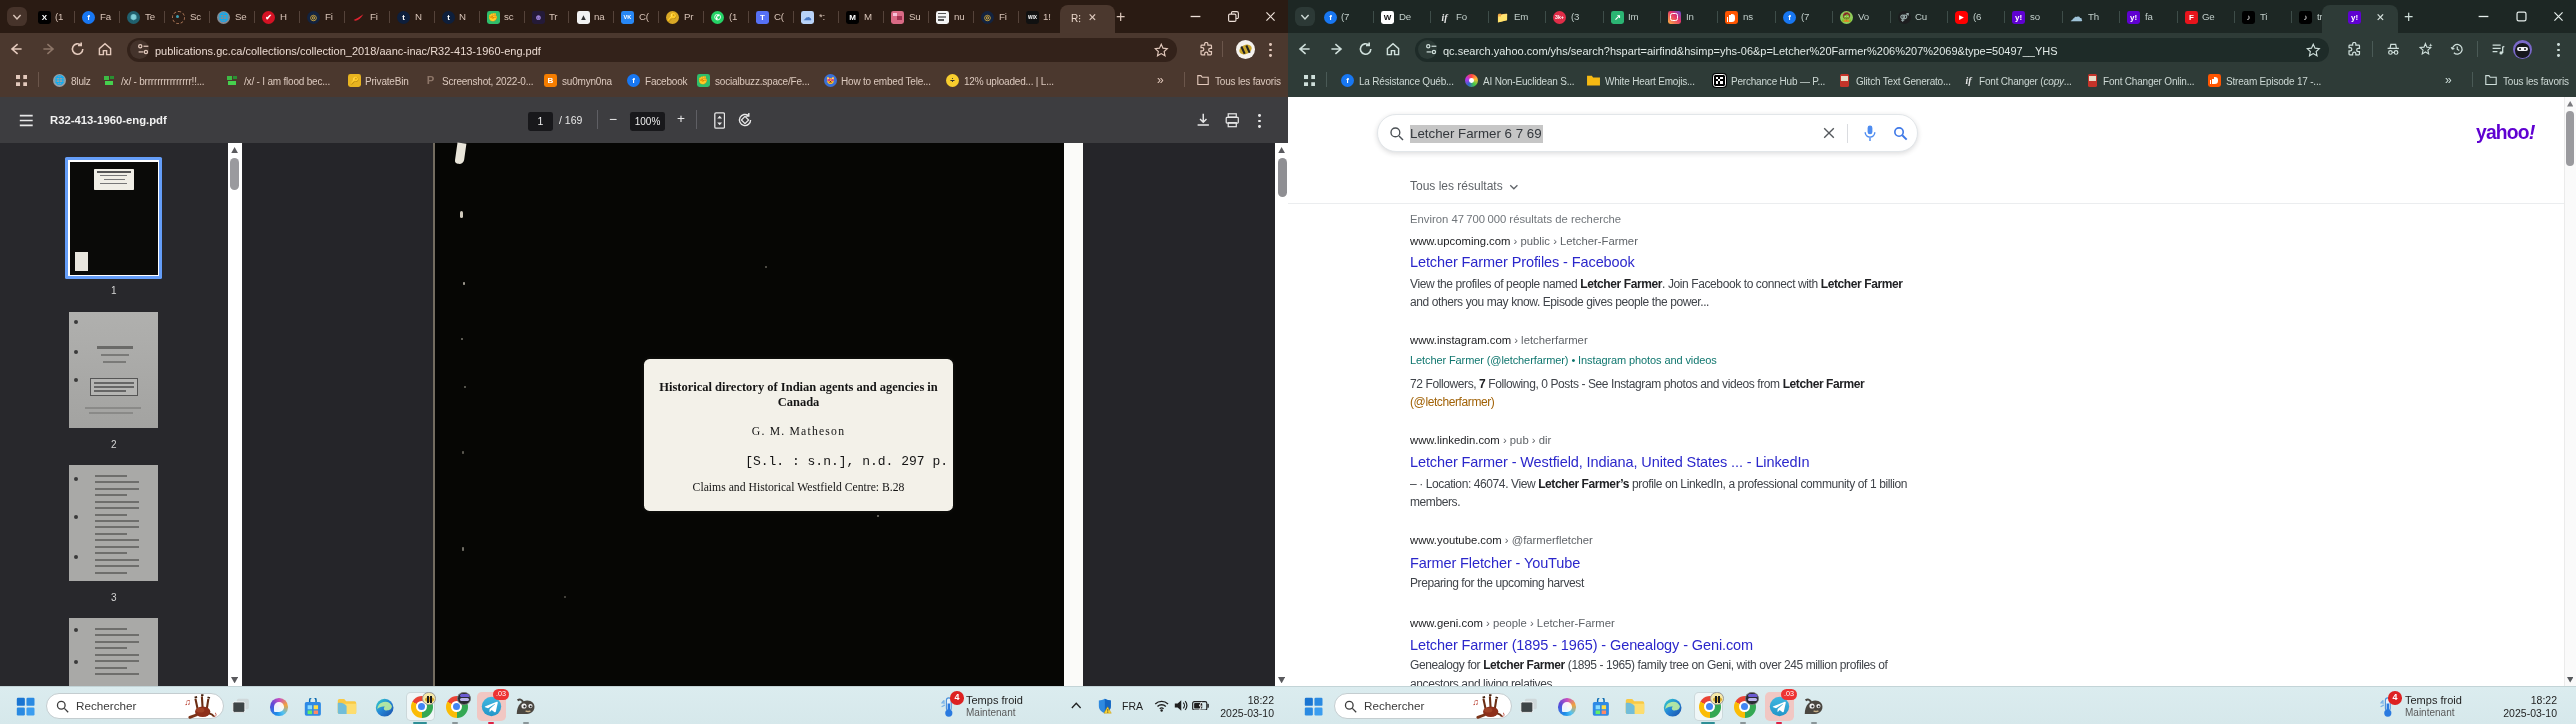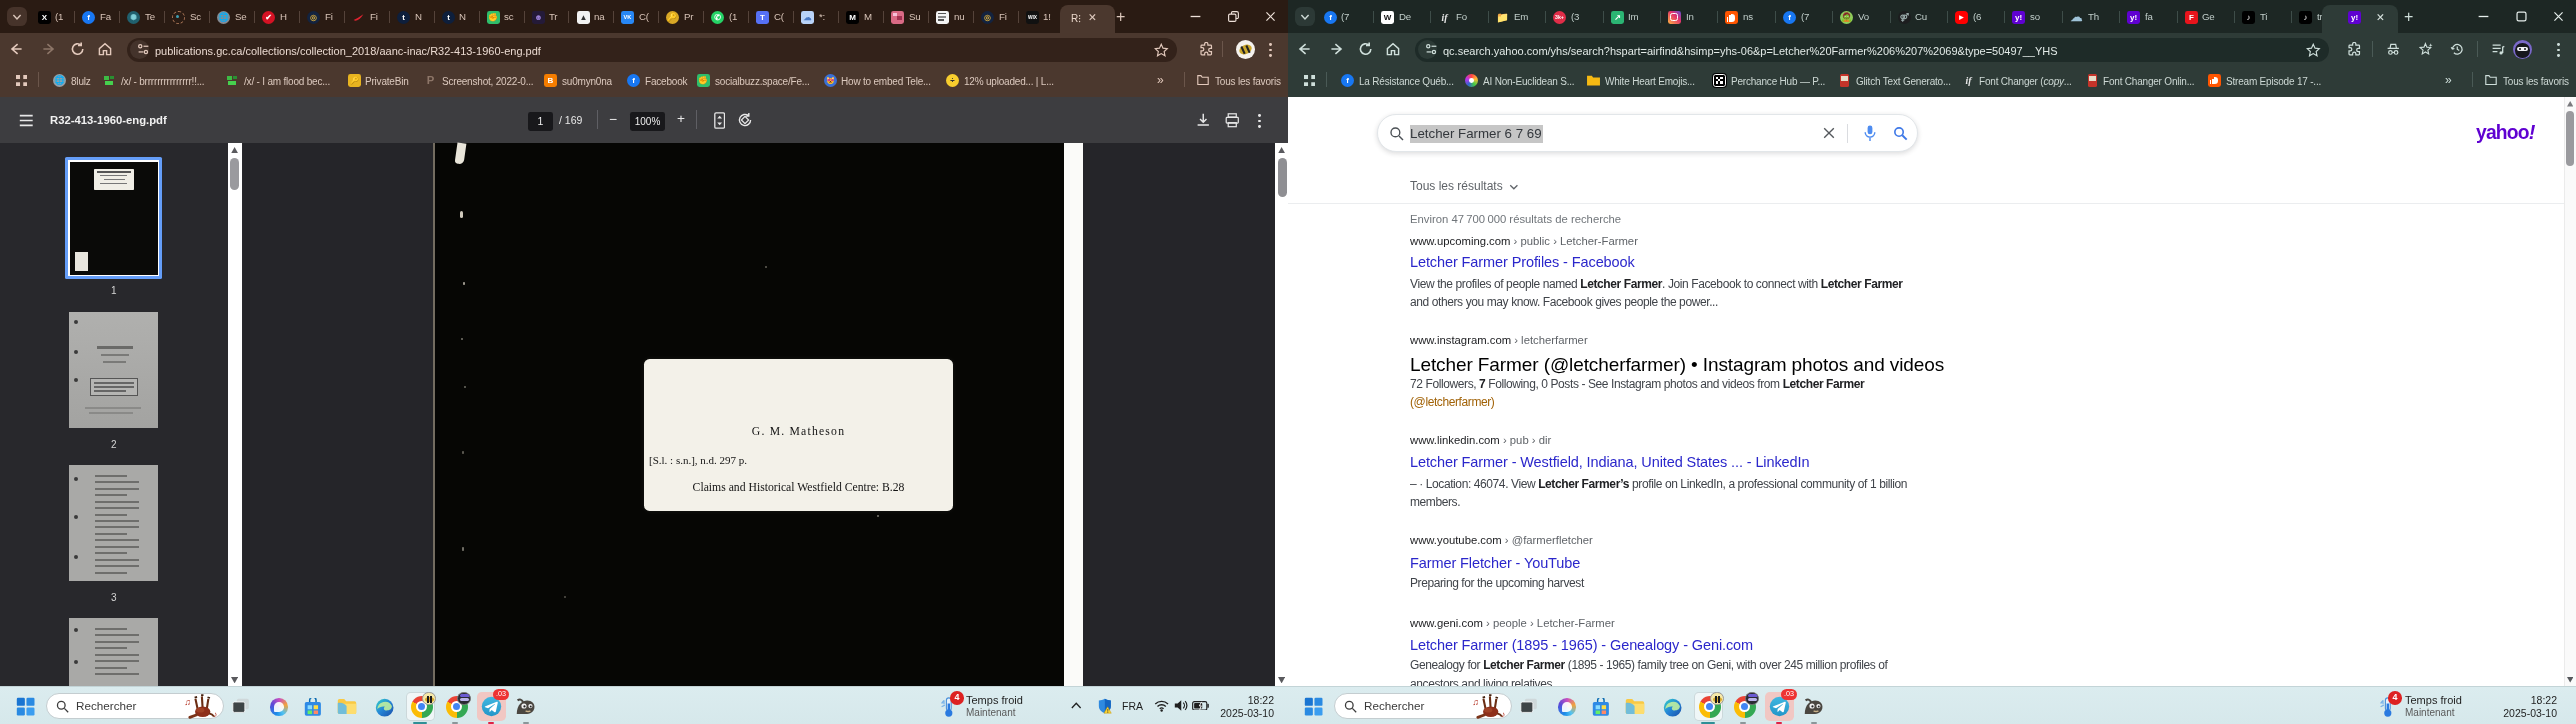--- a/index.html
+++ b/index.html
@@ -533,7 +533,7 @@
 <div class="abs" style="left:122px;top:235px;white-space:nowrap;font-size:11.3px"><span style="color:#202124">www.upcoming.com</span><span style="color:#5f6368"> › public › Letcher-Farmer</span></div>
 <div class="abs" style="left:122px;top:254px;white-space:nowrap;font-size:14.5px;color:#2b27cb;letter-spacing:-0.1px">Letcher Farmer Profiles - Facebook</div>
 <div class="abs" style="left:122px;top:277px;white-space:nowrap;font-size:12px;color:#40444a;letter-spacing:-0.4px">View the profiles of people named <b style="color:#202124">Letcher Farmer</b>. Join Facebook to connect with <b style="color:#202124">Letcher Farmer</b></div>
-<div class="abs" style="left:122px;top:295px;white-space:nowrap;font-size:12px;color:#40444a;letter-spacing:-0.4px">and others you may know. Facebook gives people the power...</div>
+<div class="abs" style="left:122px;top:295px;white-space:nowrap;font-size:12px;color:#40444a;letter-spacing:-0.4px">and others you may know. Episode gives people the power...</div>
 <div class="abs" style="left:122px;top:334px;white-space:nowrap;font-size:11.3px"><span style="color:#202124">www.instagram.com</span><span style="color:#5f6368"> › letcherfarmer</span></div>
 <div class="abs" style="left:122px;top:354px;white-space:nowrap;font-size:19px;color:#000000;letter-spacing:-0.1px">Letcher Farmer (@letcherfarmer) • Instagram photos and videos</div>
 <div class="abs" style="left:122px;top:377px;white-space:nowrap;font-size:12px;color:#40444a;letter-spacing:-0.4px">72 Followers, <b style="color:#202124">7</b> Following, 0 Posts - See Instagram photos and videos from <b style="color:#202124">Letcher Farmer</b></div>

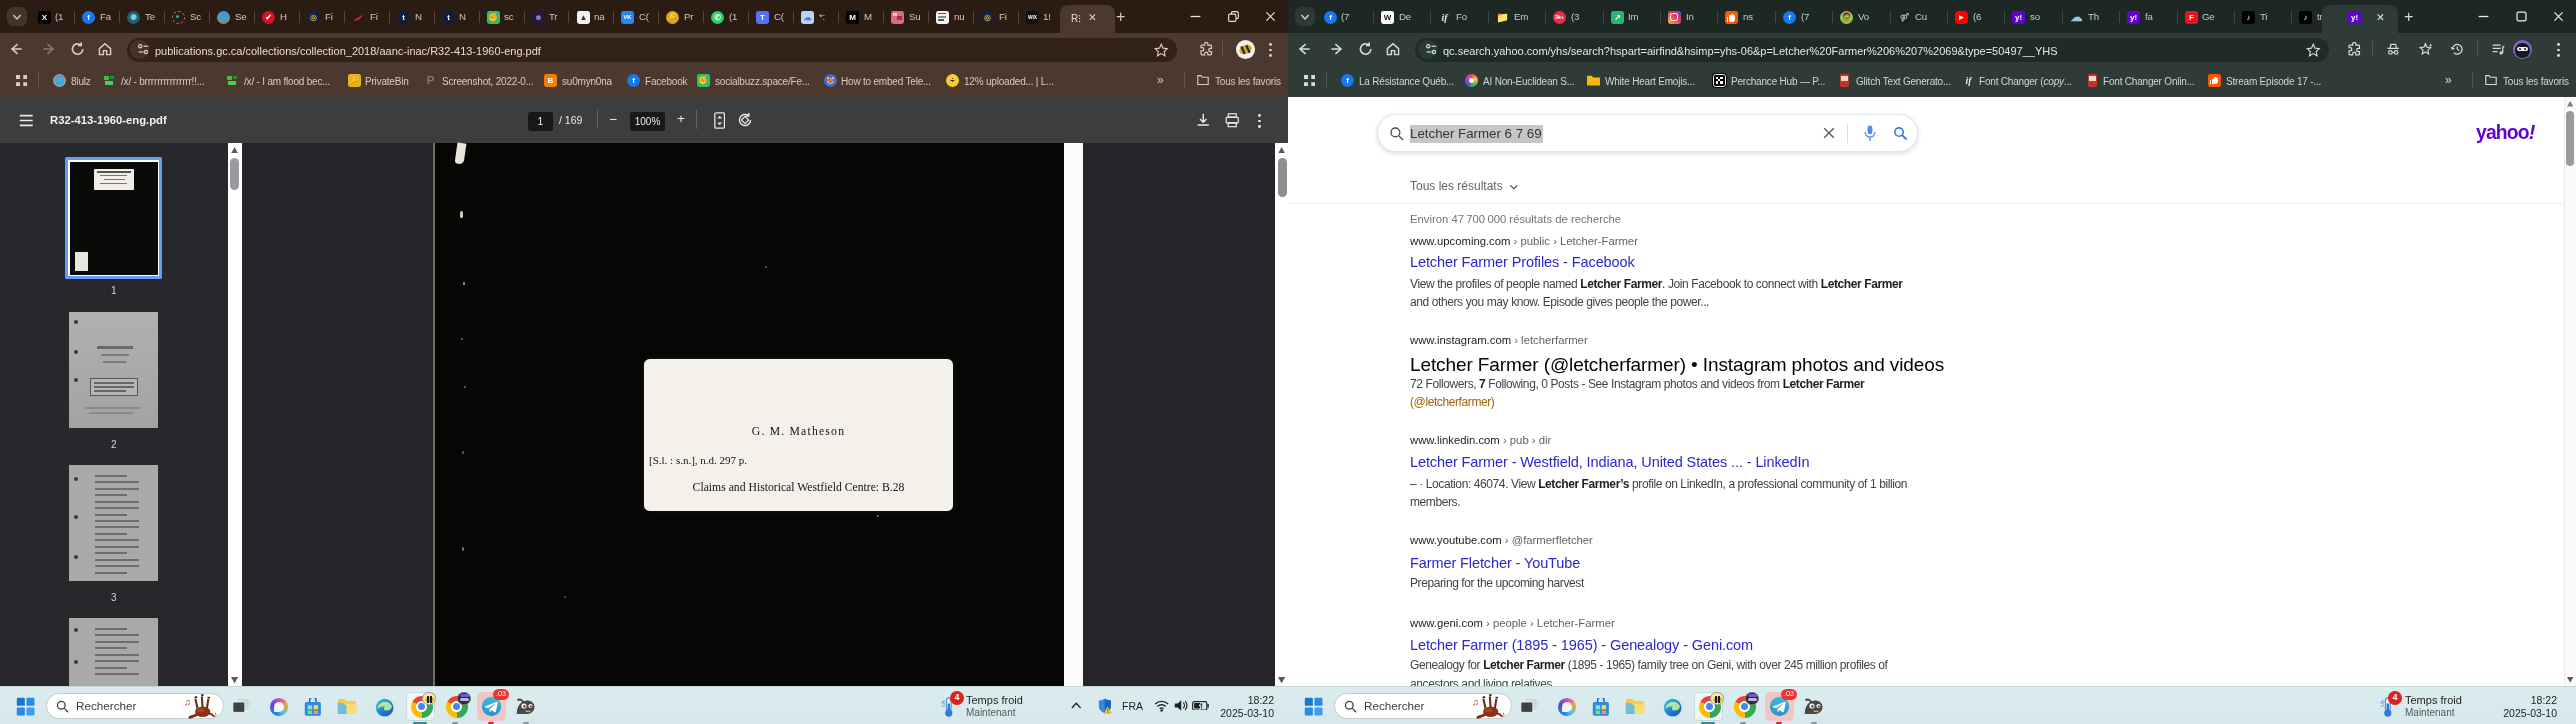--- a/index.html
+++ b/index.html
@@ -535,7 +535,7 @@
 <div class="abs" style="left:122px;top:277px;white-space:nowrap;font-size:12px;color:#40444a;letter-spacing:-0.4px">View the profiles of people named <b style="color:#202124">Letcher Farmer</b>. Join Facebook to connect with <b style="color:#202124">Letcher Farmer</b></div>
 <div class="abs" style="left:122px;top:295px;white-space:nowrap;font-size:12px;color:#40444a;letter-spacing:-0.4px">and others you may know. Episode gives people the power...</div>
 <div class="abs" style="left:122px;top:334px;white-space:nowrap;font-size:11.3px"><span style="color:#202124">www.instagram.com</span><span style="color:#5f6368"> › letcherfarmer</span></div>
-<div class="abs" style="left:122px;top:354px;white-space:nowrap;font-size:19px;color:#000000;letter-spacing:-0.1px">Letcher Farmer (@letcherfarmer) • Instagram photos and videos</div>
+<div class="abs" style="left:122px;top:354px;white-space:nowrap;font-size:11px;color:#0f766e;letter-spacing:-0.1px">Letcher Farmer (@letcherfarmer) • Instagram photos and videos</div>
 <div class="abs" style="left:122px;top:377px;white-space:nowrap;font-size:12px;color:#40444a;letter-spacing:-0.4px">72 Followers, <b style="color:#202124">7</b> Following, 0 Posts - See Instagram photos and videos from <b style="color:#202124">Letcher Farmer</b></div>
 <div class="abs" style="left:122px;top:395px;white-space:nowrap;font-size:12px;color:#a16207;letter-spacing:-0.4px">(@letcherfarmer)</div>
 <div class="abs" style="left:122px;top:434px;white-space:nowrap;font-size:11.3px"><span style="color:#202124">www.linkedin.com</span><span style="color:#5f6368"> › pub › dir</span></div>

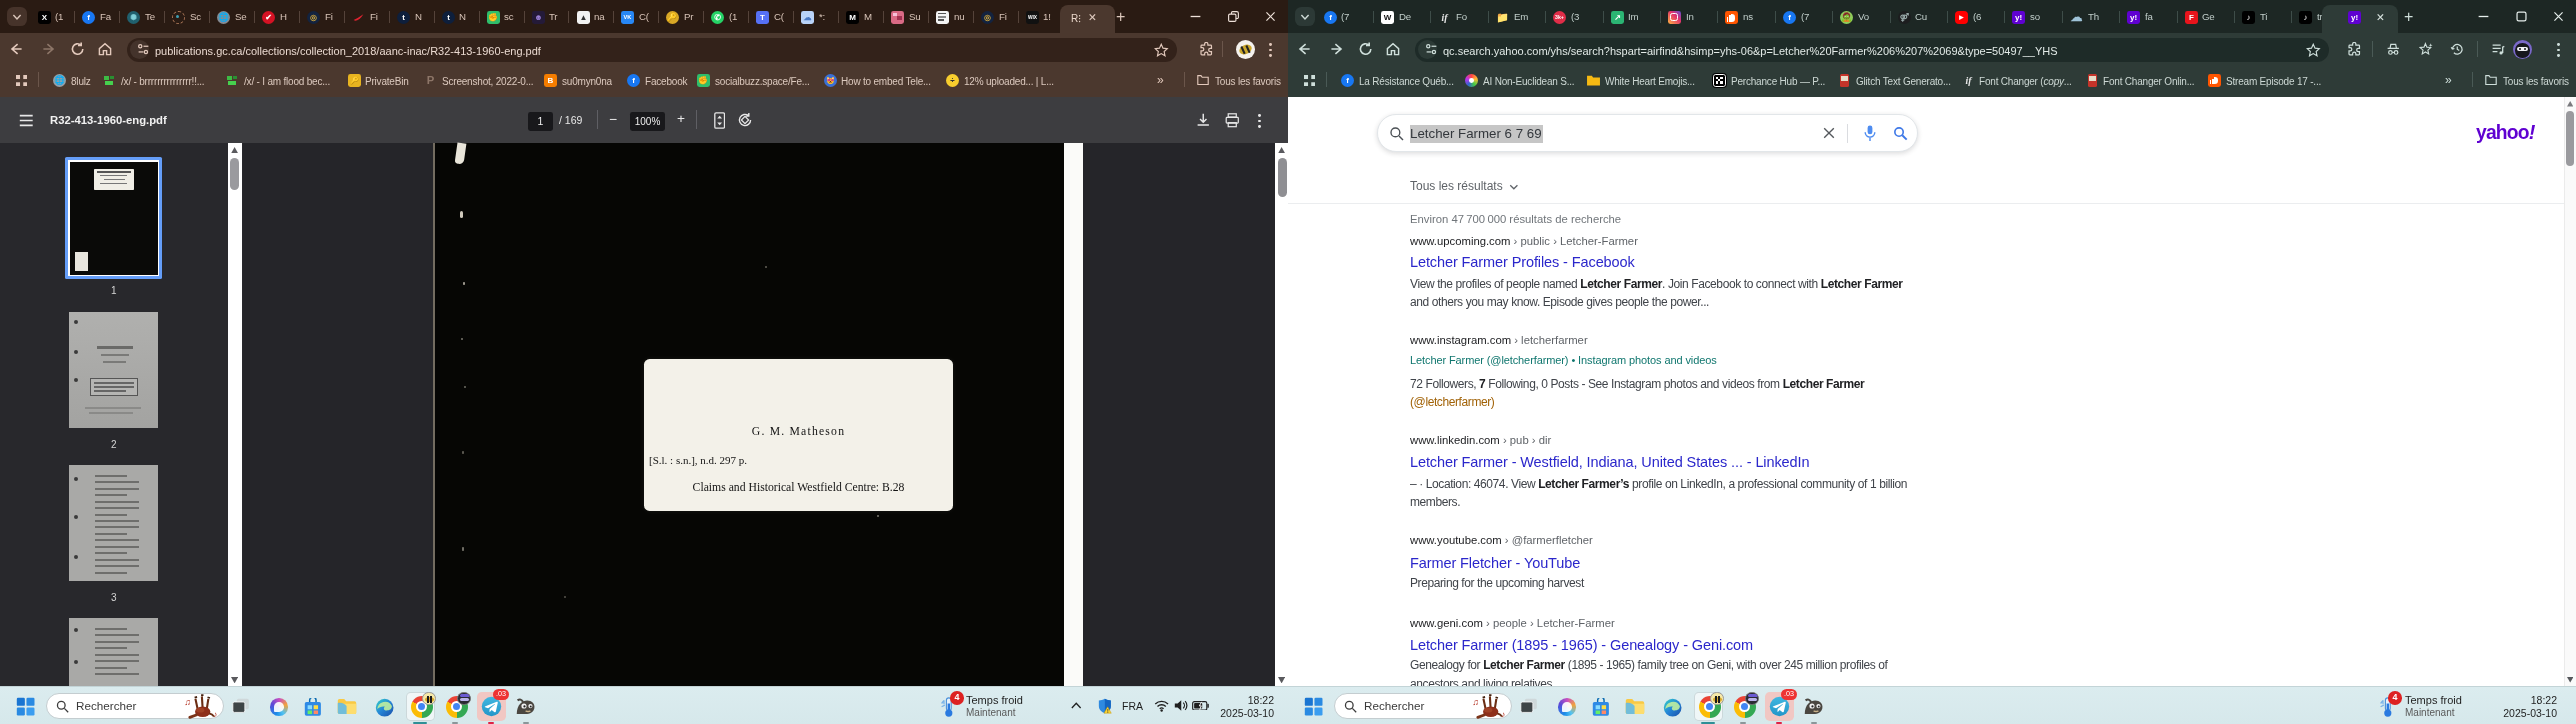--- a/index.html
+++ b/index.html
@@ -239,6 +239,7 @@
 <div class="abs" style="left:564px;top:596px;width:1.6px;height:1.6px;background:#d8d2c4;opacity:0.35;border-radius:0.8px"></div>
 <div class="abs" style="left:462px;top:547px;width:1.6px;height:4px;background:#d8d2c4;opacity:0.5;border-radius:0.8px"></div>
 <div class="abs" style="left:644px;top:359px;width:309px;height:152px;background:#f3f1e9;border-radius:5.6px;box-shadow:0 0 4.8px rgba(255,255,255,.08)"></div>
+<div class="abs" style="left:649px;top:380px;width:299px;height:31px;font-family:'Liberation Serif',serif;color:#141414;text-align:center;font-size:12.5px;font-weight:bold;line-height:15.3px">Historical directory of Indian agents and agencies in<br>Canada</div>
 <div class="abs" style="left:649px;top:425px;width:299px;height:14.5px;font-family:'Liberation Serif',serif;color:#141414;text-align:center;font-size:11.7px;letter-spacing:1.2px">G. M. Matheson</div>
 <div class="abs" style="left:649px;top:454px;width:299px;height:14.5px;font-family:Liberation Serif, serif;color:#141414;text-align:left;font-size:11px">[S.l. : s.n.], n.d. 297 p.</div>
 <div class="abs" style="left:649px;top:481px;width:299px;height:14.5px;font-family:'Liberation Serif',serif;color:#141414;text-align:center;font-size:11.7px">Claims and Historical Westfield Centre: B.28</div>

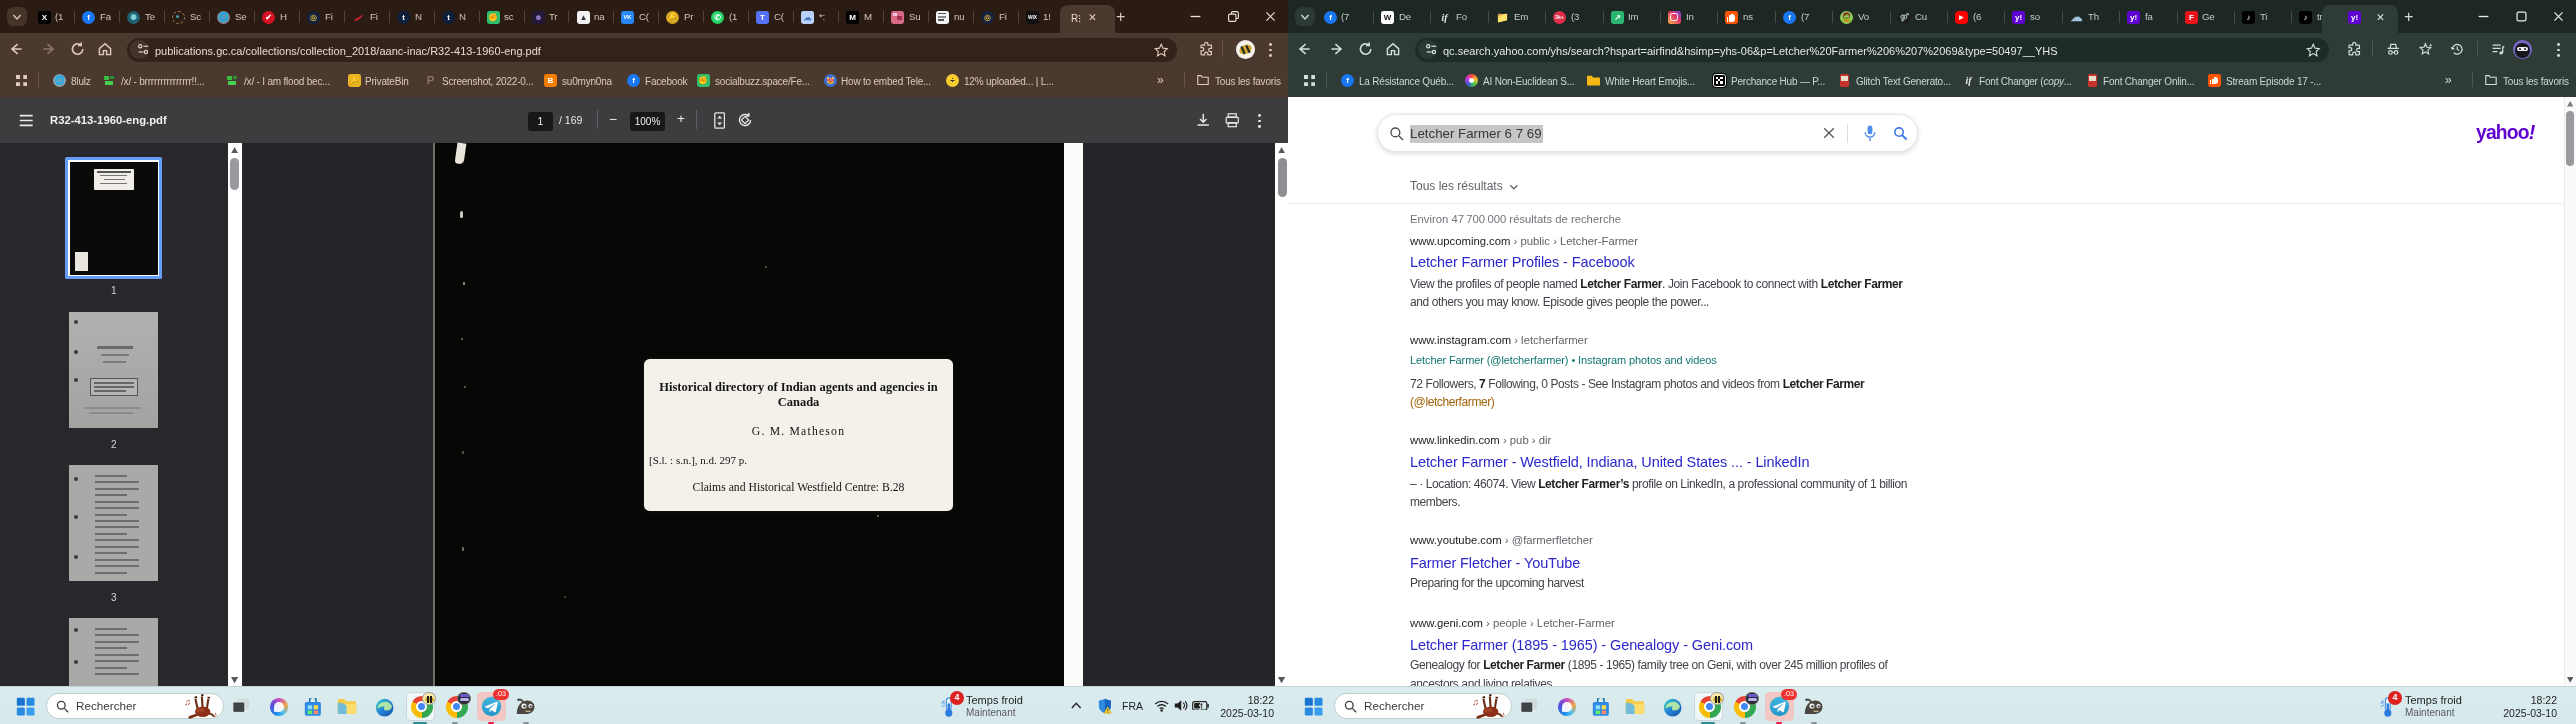--- a/index.html
+++ b/index.html
@@ -241,7 +241,7 @@
 <div class="abs" style="left:644px;top:359px;width:309px;height:152px;background:#f3f1e9;border-radius:5.6px;box-shadow:0 0 4.8px rgba(255,255,255,.08)"></div>
 <div class="abs" style="left:649px;top:380px;width:299px;height:31px;font-family:'Liberation Serif',serif;color:#141414;text-align:center;font-size:12.5px;font-weight:bold;line-height:15.3px">Historical directory of Indian agents and agencies in<br>Canada</div>
 <div class="abs" style="left:649px;top:425px;width:299px;height:14.5px;font-family:'Liberation Serif',serif;color:#141414;text-align:center;font-size:11.7px;letter-spacing:1.2px">G. M. Matheson</div>
-<div class="abs" style="left:649px;top:454px;width:299px;height:14.5px;font-family:Liberation Serif, serif;color:#141414;text-align:left;font-size:11px">[S.l. : s.n.], n.d. 297 p.</div>
+<div class="abs" style="left:649px;top:454px;width:299px;height:14.5px;font-family:Liberation Mono, monospace;color:#141414;text-align:right;font-size:13px">[S.l. : s.n.], n.d. 297 p.</div>
 <div class="abs" style="left:649px;top:481px;width:299px;height:14.5px;font-family:'Liberation Serif',serif;color:#141414;text-align:center;font-size:11.7px">Claims and Historical Westfield Centre: B.28</div>
 <div class="abs" style="left:65px;top:157px;width:97px;height:122px;background:#649df8;border-radius:1.6px"></div>
 <div class="abs" style="left:68px;top:160px;width:91px;height:116px;background:#fff"></div>

